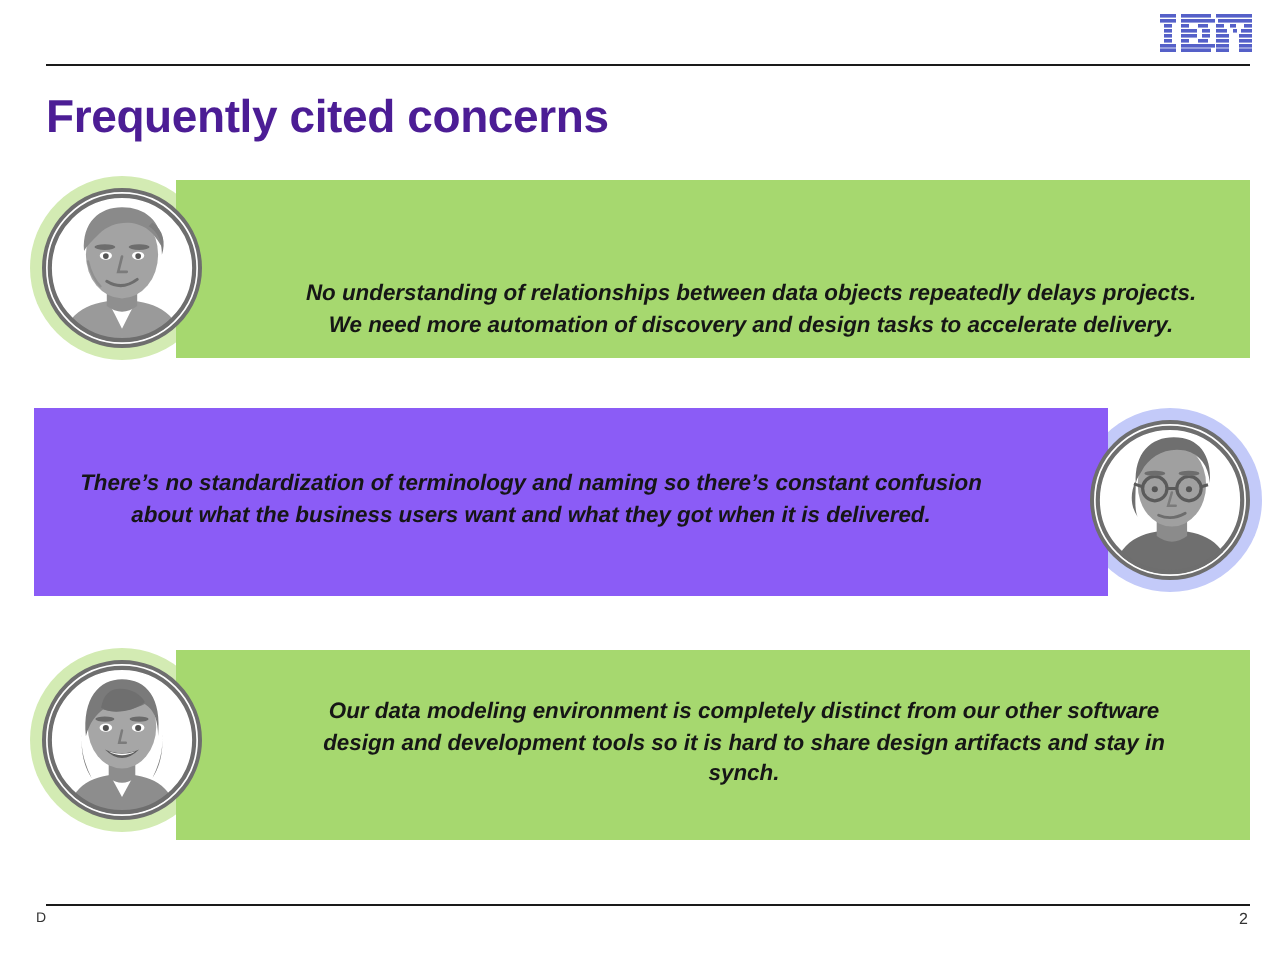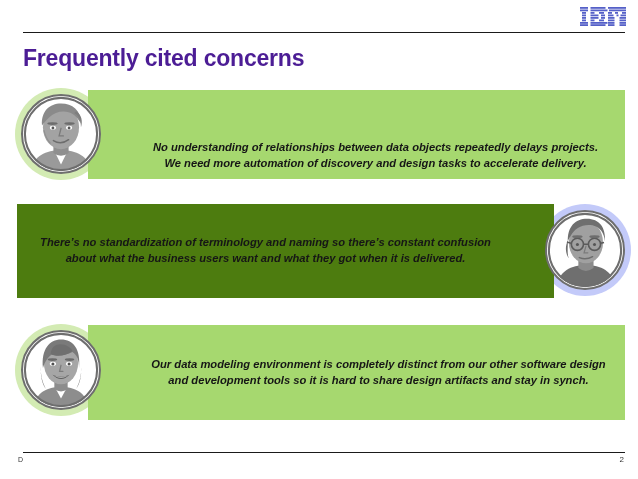--- a/index.html
+++ b/index.html
@@ -59,7 +59,7 @@
     box-sizing: border-box;
   }
   .band-green { background: #a6d86f; }
-  .band-blue  { background: #4d7c0f; justify-content: center; }
+  .band-blue  { background: #8b5cf6; justify-content: center; }
 
   .band-1 { left: 88px;  top: 90px;  width: 537px; height: 89px; }
   .band-2 { left: 17px;  top: 204px; width: 537px; height: 94px; }

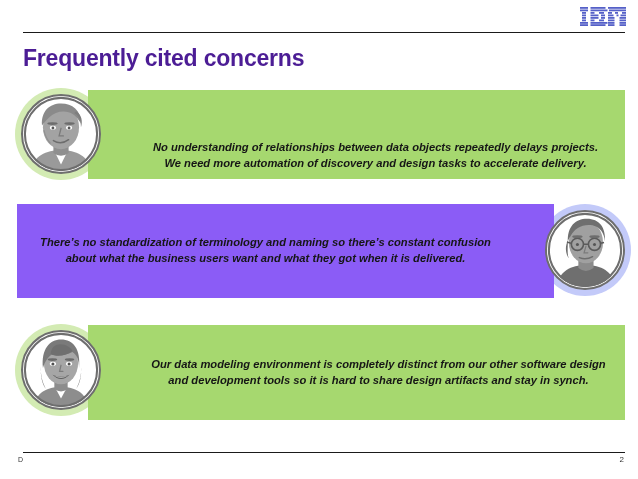--- a/index.html
+++ b/index.html
@@ -78,7 +78,7 @@
   }
   .band-1 .quote-text { padding-left: 60px; padding-right: 22px; margin-top: 43px; }
   .band-2 .quote-text { padding-left: 22px; padding-right: 62px; }
-  .band-3 .quote-text { padding-left: 60px; padding-right: 16px; }
+  .band-3 .quote-text { padding-left: 60px; padding-right: 29px; }
 
   
   .avatar {

